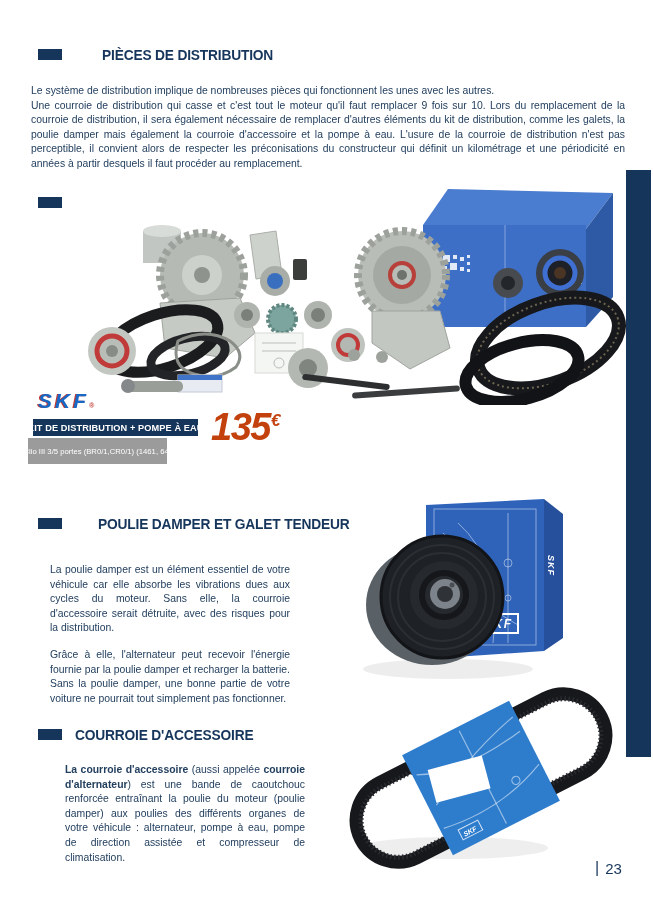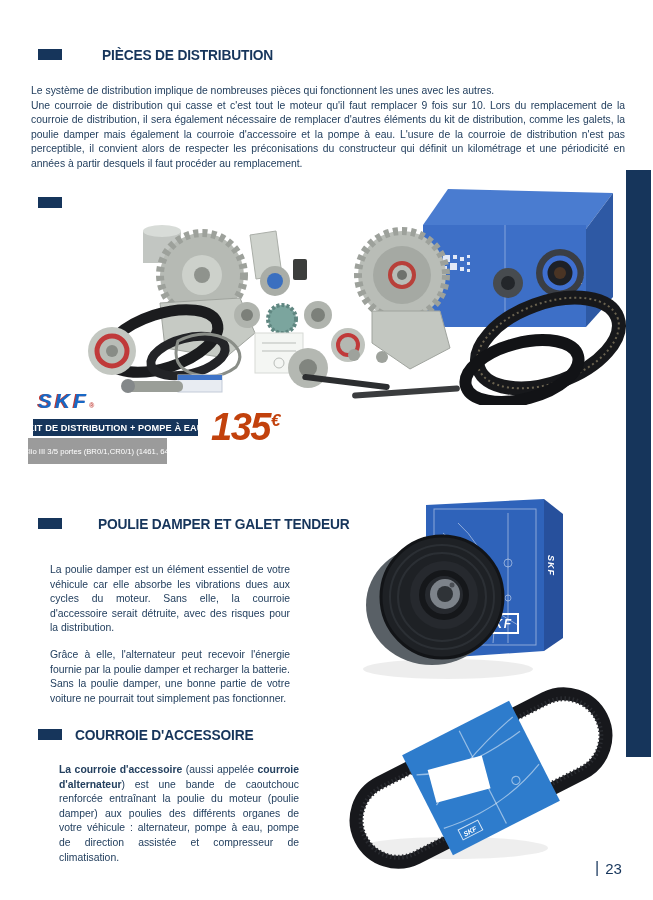--- a/index.html
+++ b/index.html
@@ -211,7 +211,7 @@
     <div class="head-title">COURROIE D'ACCESSOIRE</div>
   </div>
 
-  <div class="body-text" style="left:47px;top:751px;width:264px;">
+  <div class="body-text" style="left:53px;top:751px;width:264px;">
     <p>
       <span class="bold">La courroie d'accessoire</span><span> (aussi appelée </span><span class="bold">courroie d'alternateur</span><span>) est une bande de caoutchouc renforcée entraînant la poulie du moteur (poulie damper) aux poulies des différents organes de votre véhicule : alternateur, pompe à eau, pompe de direction assistée et compresseur de climatisation.</span>
     </p>

